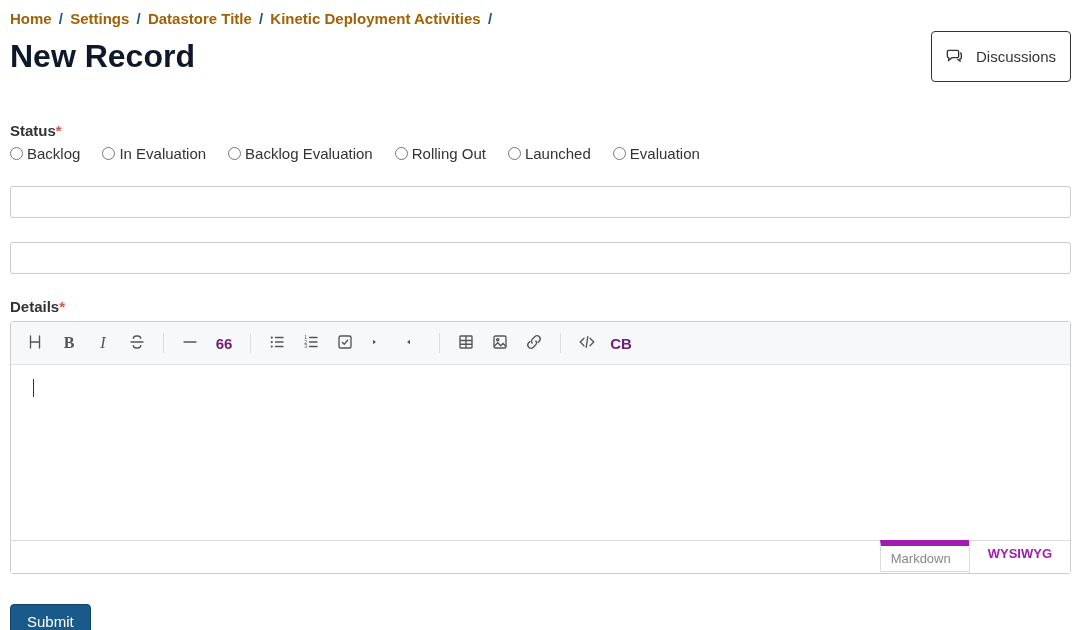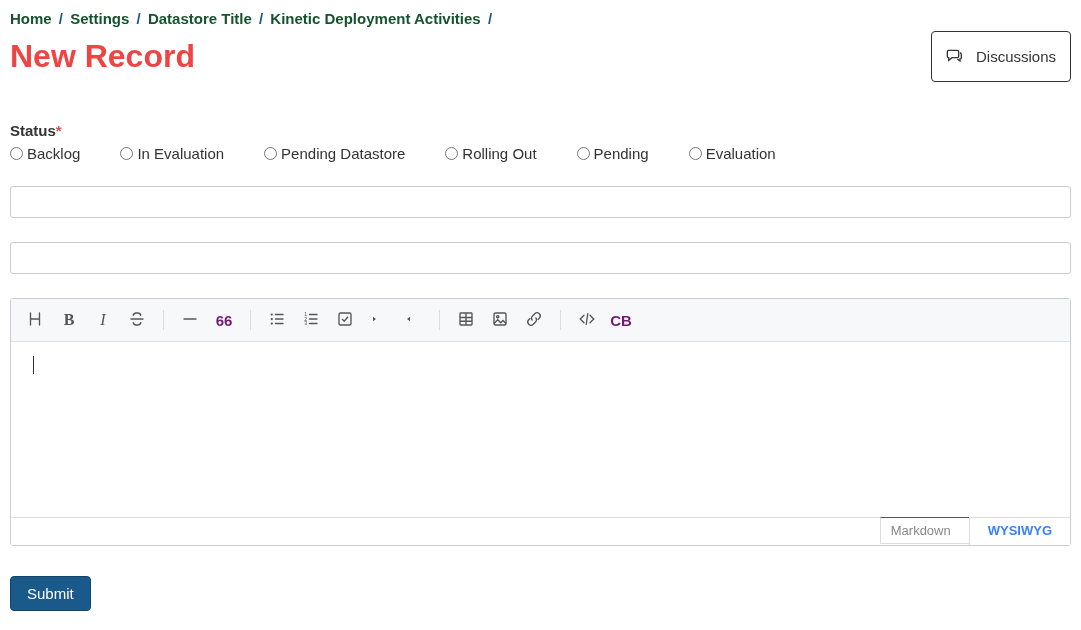--- a/index.html
+++ b/index.html
@@ -22,7 +22,7 @@
       margin-bottom: 4px;
     }
     .breadcrumb a {
-      color: #14532d;
+      color: #a16207;
       text-decoration: none;
     }
     .breadcrumb .sep {

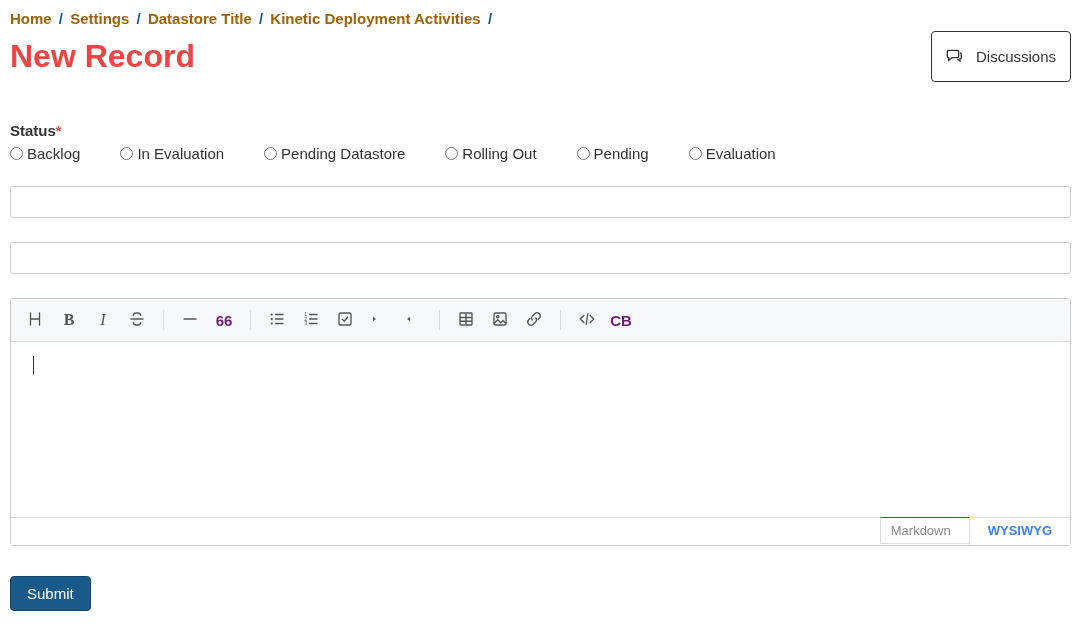--- a/index.html
+++ b/index.html
@@ -38,7 +38,7 @@
     .page-title {
       font-size: 32px;
       font-weight: 700;
-      color: #ef4444;
+      color: #0f172a;
     }
     .discussions-btn {
       border: 1px solid #333;

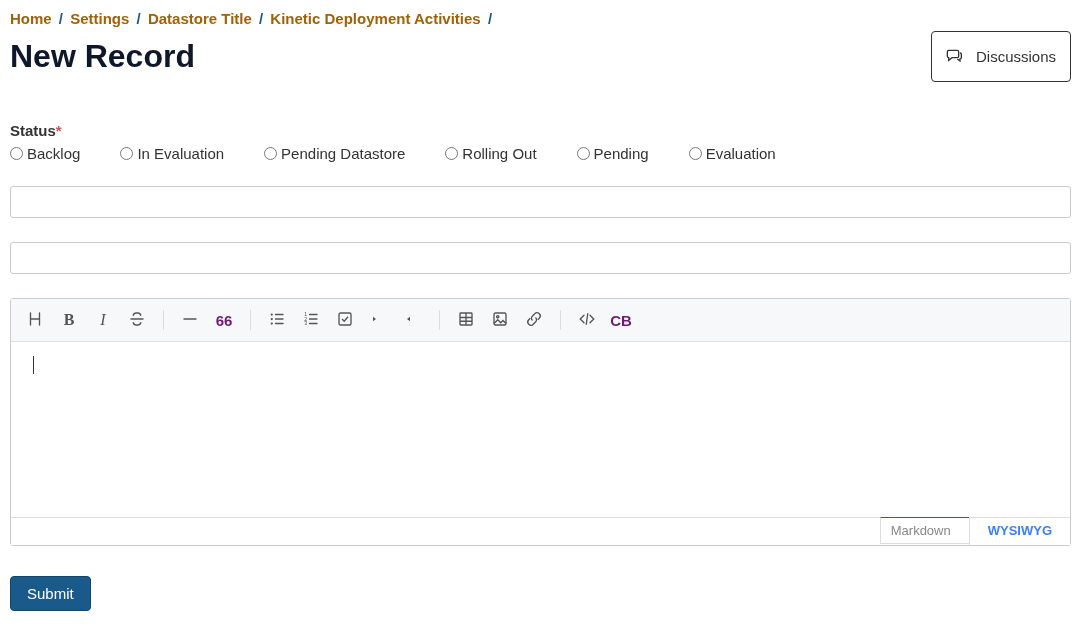--- a/index.html
+++ b/index.html
@@ -70,7 +70,7 @@
     }
     .radio-row {
       display: flex;
-      gap: 40px;
+      gap: 22px;
       align-items: center;
       margin-top: 6px;
     }

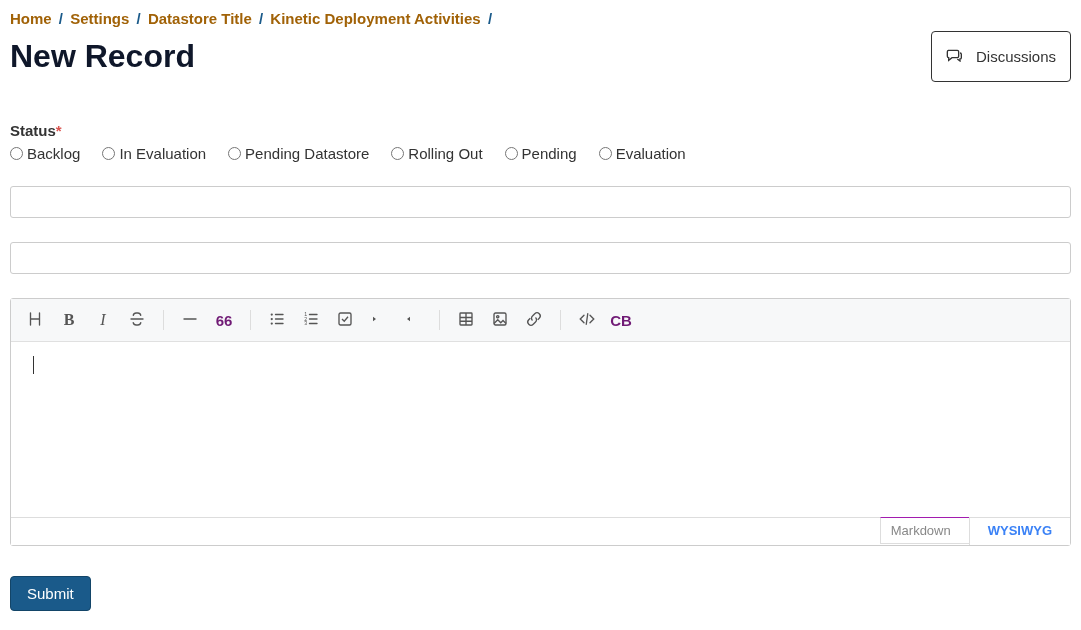--- a/index.html
+++ b/index.html
@@ -244,7 +244,7 @@
     </label>
     <label class="radio-item">
       <input type="radio" name="status" style="">
-      <span>Pending Datastore</span>
+      <span>Backlog Evaluation</span>
     </label>
     <label class="radio-item">
       <input type="radio" name="status" style="">

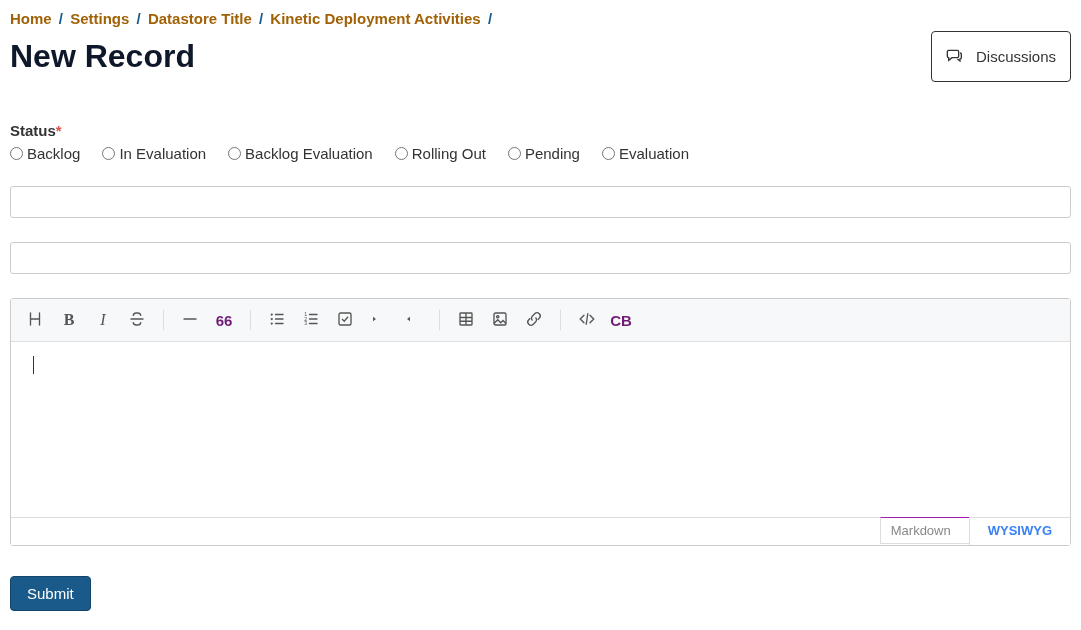--- a/index.html
+++ b/index.html
@@ -252,7 +252,7 @@
     </label>
     <label class="radio-item">
       <input type="radio" name="status" style="">
-      <span>Pending</span>
+      <span>Launched</span>
     </label>
     <label class="radio-item">
       <input type="radio" name="status" style="">

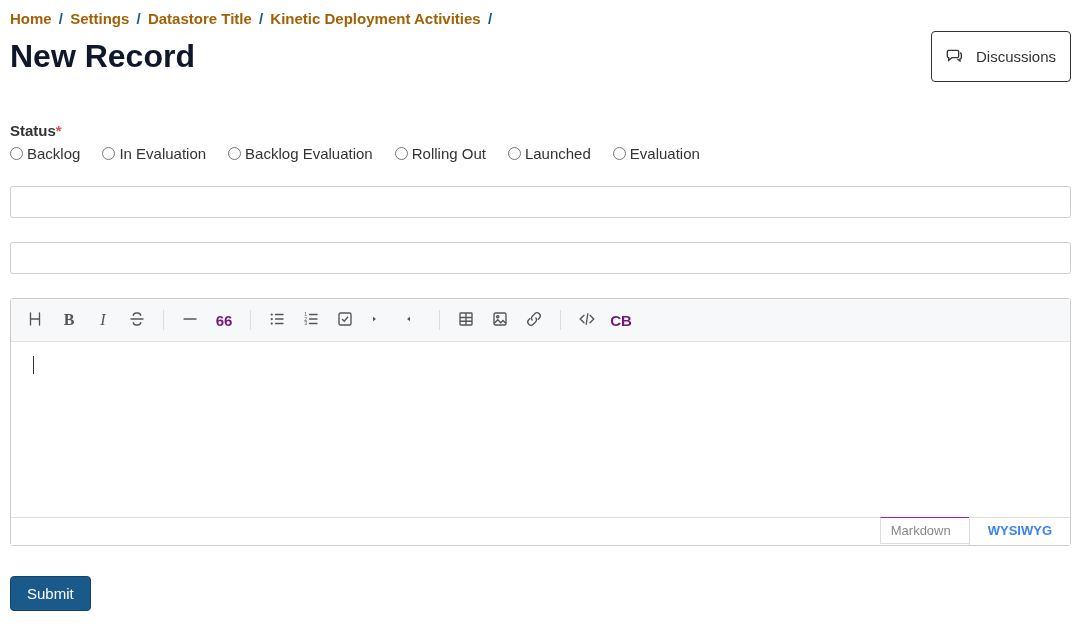--- a/index.html
+++ b/index.html
@@ -270,6 +270,9 @@
 </div>
 
 <div class="form-group">
+  <label class="form-label">
+    <span>Details</span><span class="required">*</span>
+  </label>
 
   <div class="editor-container">
     <div class="editor-toolbar">

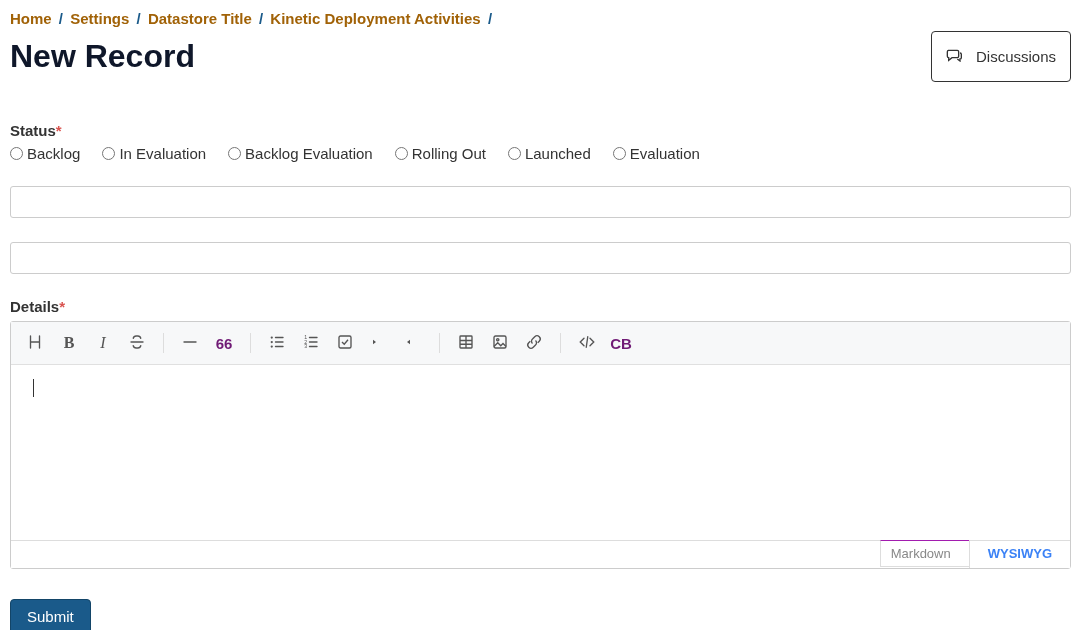--- a/index.html
+++ b/index.html
@@ -175,7 +175,7 @@
       background: #fff;
     }
     .mode-tab.inactive {
-      border-top: 1px solid #a21caf;
+      border-top: 6px solid #a21caf;
       border-bottom: 1px solid #ddd;
       background: #fff;
       color: #888;

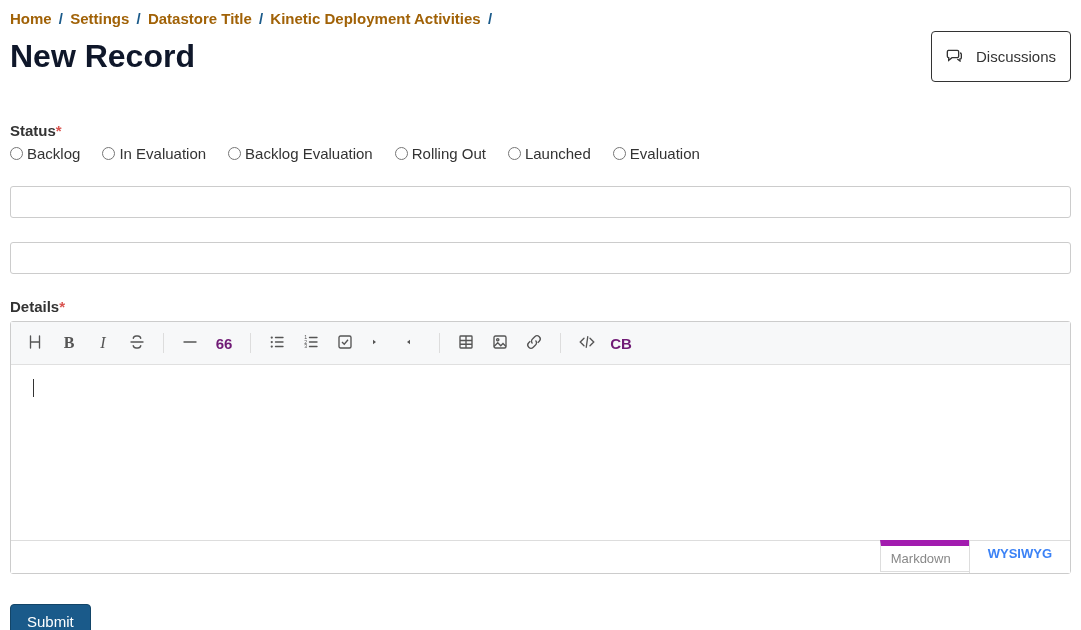--- a/index.html
+++ b/index.html
@@ -185,7 +185,7 @@
     }
     .mode-tab.active {
       font-weight: 600;
-      color: #3b82f6;
+      color: #a21caf;
       border-left: 1px solid #ddd;
     }
     .submit-btn {

